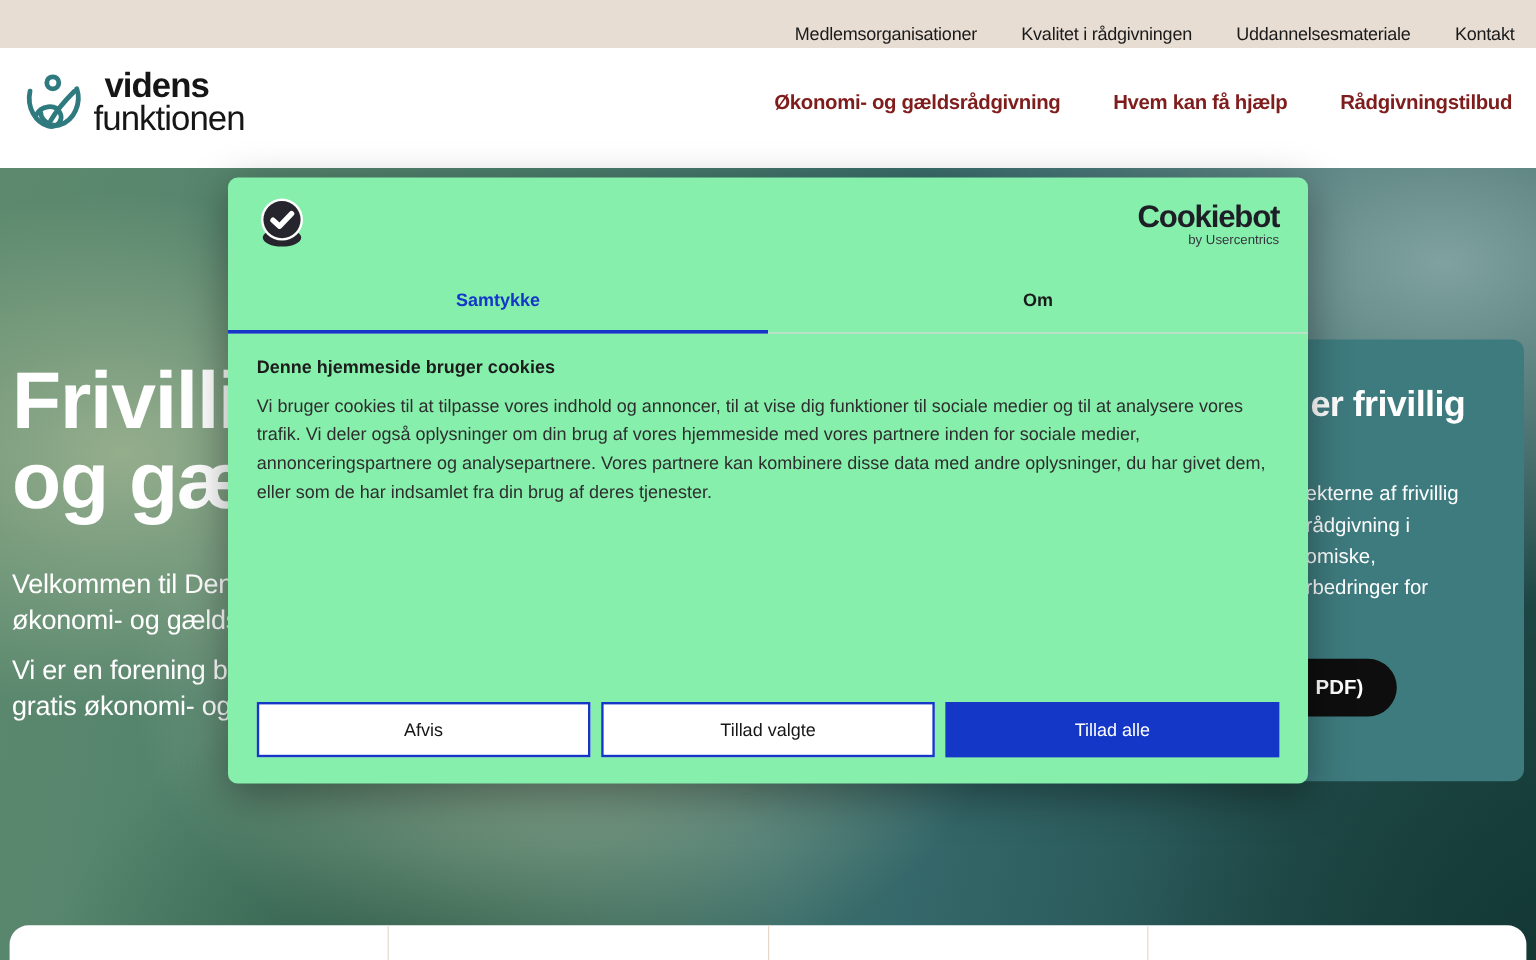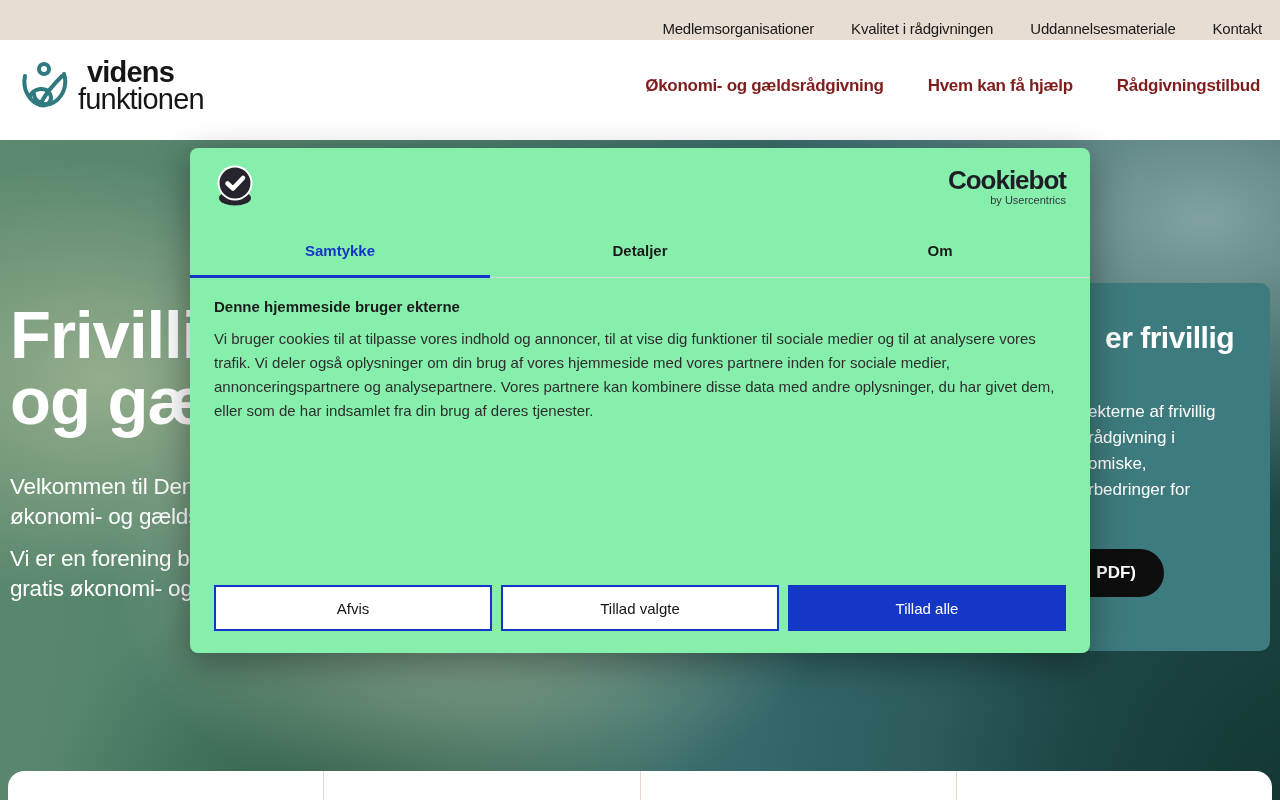--- a/index.html
+++ b/index.html
@@ -174,7 +174,6 @@
 
     <div class="cb-tabs">
       <div class="cb-tab active">Samtykke</div>
-      <div class="cb-tab">Detaljer</div>
       <div class="cb-tab">Om</div>
     </div>
 

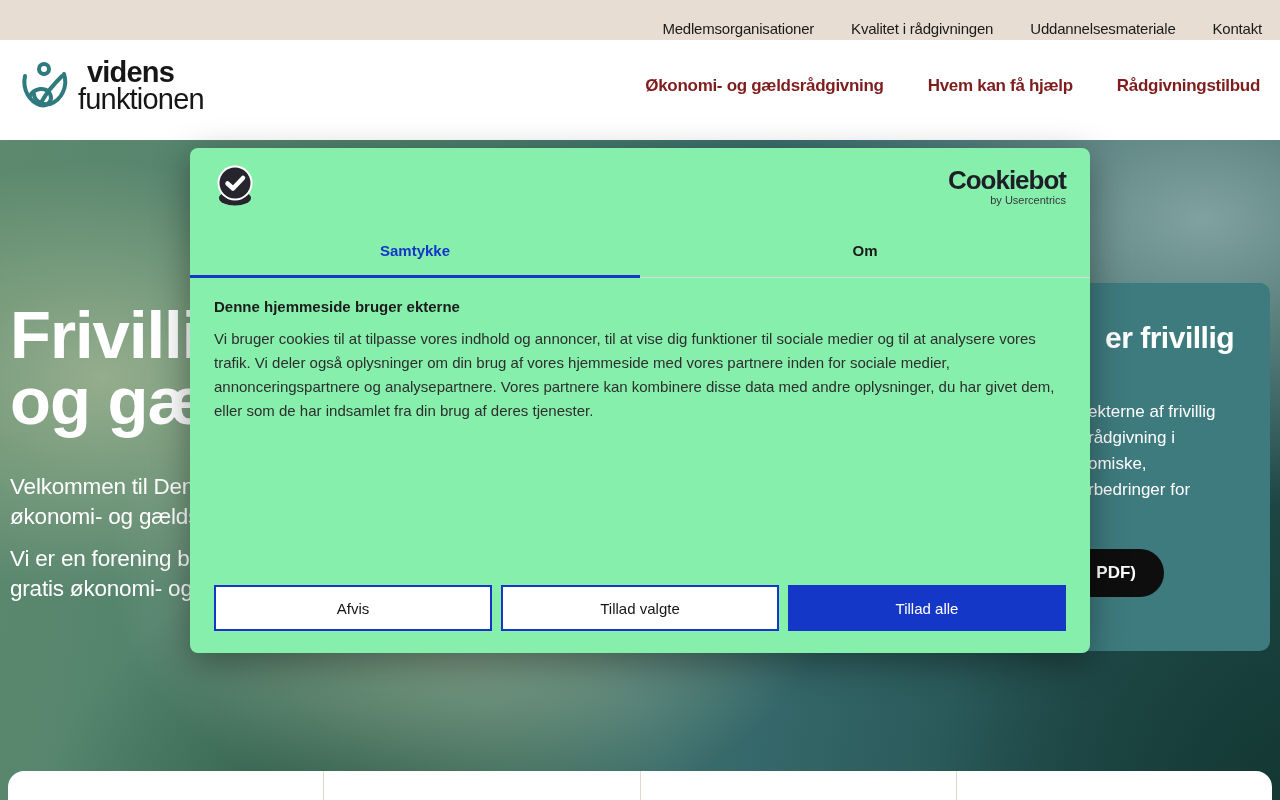--- a/index.html
+++ b/index.html
@@ -178,7 +178,7 @@
     </div>
 
     <div class="cb-body">
-      <p class="cb-title">Denne hjemmeside bruger ekterne</p>
+      <p class="cb-title">Denne hjemmeside bruger cookies</p>
       <p class="cb-desc">Vi bruger cookies til at tilpasse vores indhold og annoncer, til at vise dig funktioner til sociale medier og til at analysere vores trafik. Vi deler også oplysninger om din brug af vores hjemmeside med vores partnere inden for sociale medier, annonceringspartnere og analysepartnere. Vores partnere kan kombinere disse data med andre oplysninger, du har givet dem, eller som de har indsamlet fra din brug af deres tjenester.</p>
     </div>
 

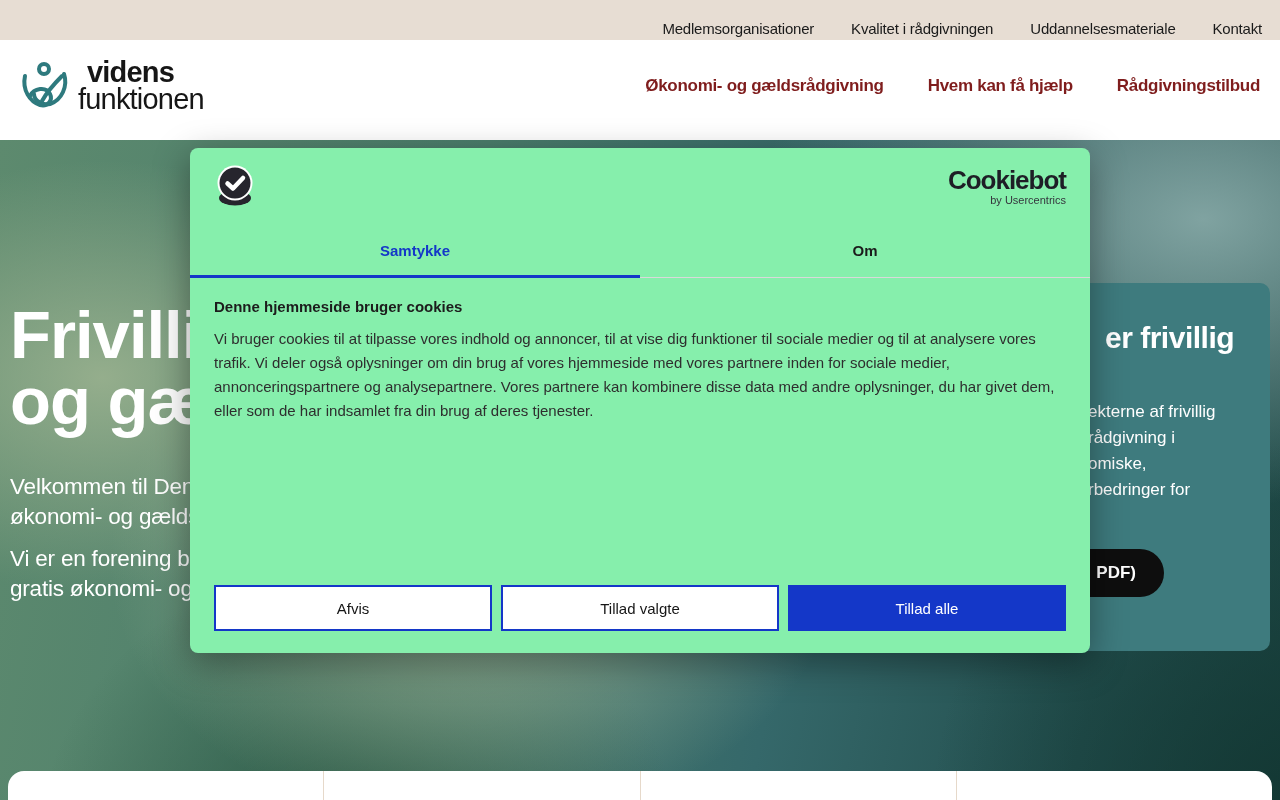--- a/index.html
+++ b/index.html
@@ -41,7 +41,7 @@
   
   .promo-card{position:absolute;left:1000px;top:143px;width:270px;height:368px;border-radius:10px;
               background:#3e7b7e;color:#fff;}
-  .promo-heading{position:absolute;left:105px;top:38px;font-size:30px;font-weight:bold;white-space:nowrap;letter-spacing:-0.5px;text-align:center;}
+  .promo-heading{position:absolute;left:92px;top:38px;font-size:30px;font-weight:bold;white-space:nowrap;letter-spacing:-0.5px;text-align:center;}
   .promo-body{position:absolute;left:88px;top:116px;font-size:17px;line-height:26px;white-space:nowrap;}
   .promo-pill{position:absolute;left:16px;top:266px;width:148px;height:48px;border-radius:26px;
               background:#0e0e0e;color:#fff;font-size:17px;font-weight:bold;

